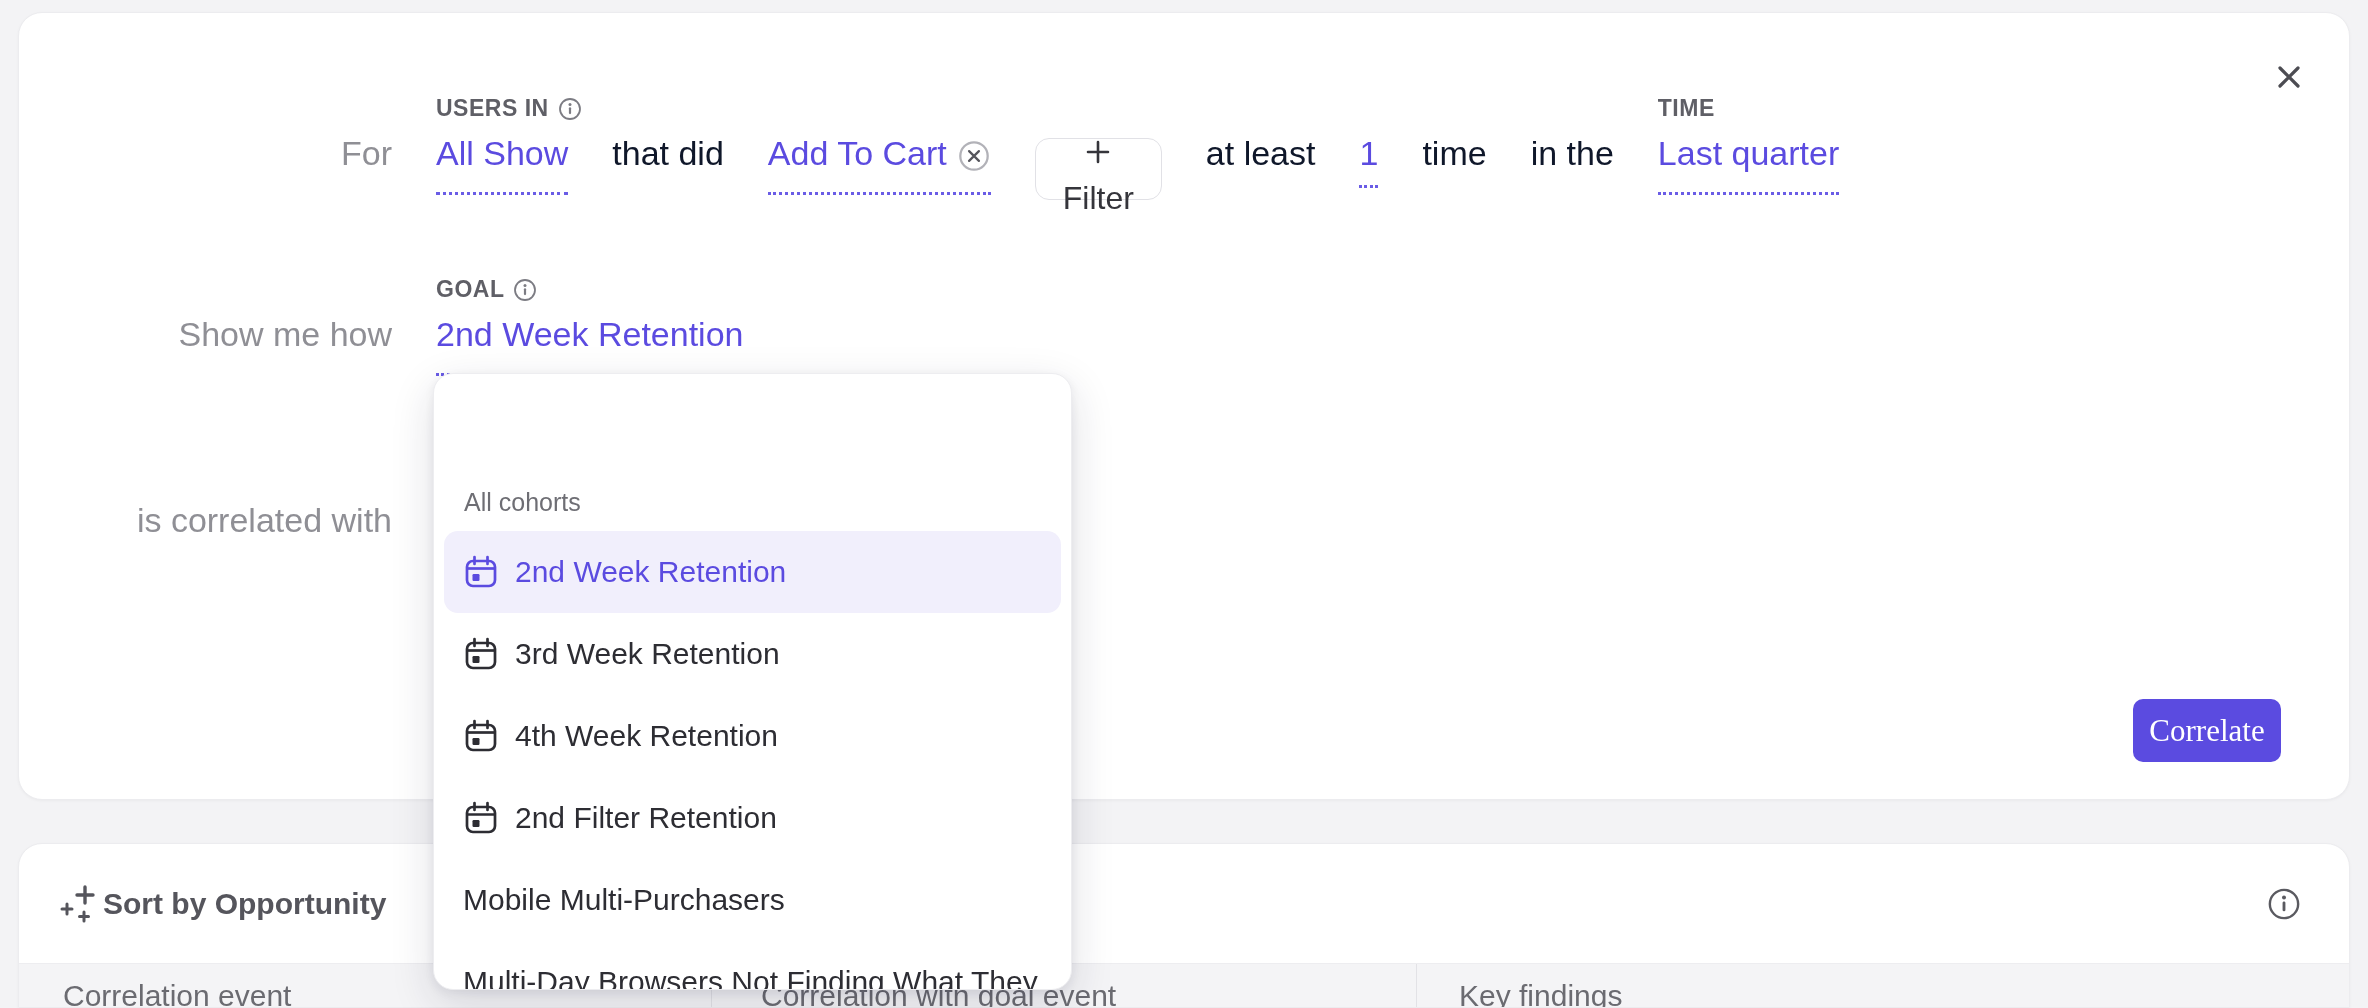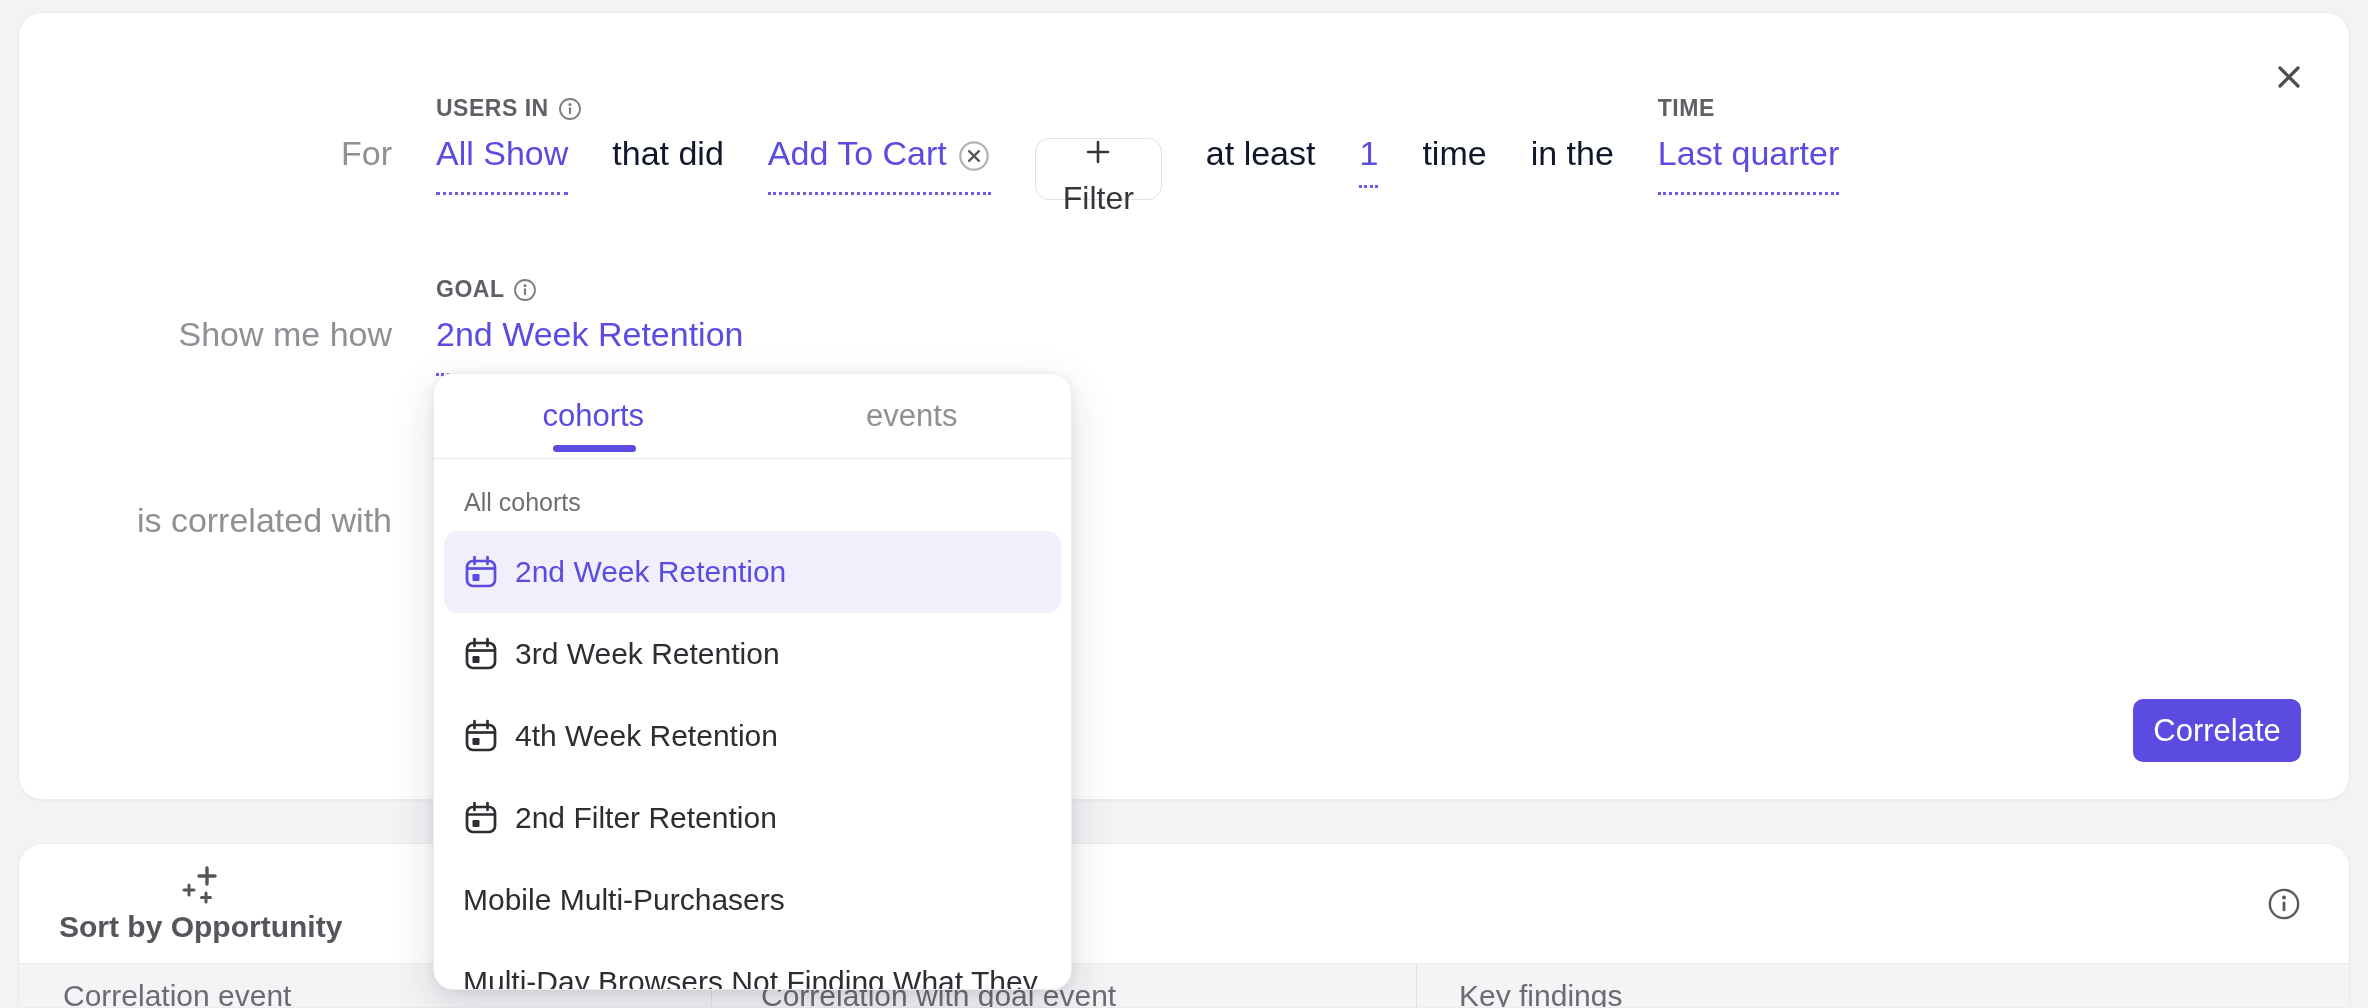--- a/index.html
+++ b/index.html
@@ -185,11 +185,6 @@
   </section>
 
   <div class="dropdown">
-    <div class="tabs">
-      <div class="tab active">cohorts</div>
-      <div class="tab">events</div>
-      <div class="tab-underline"></div>
-    </div>
     <div class="section-label">All cohorts</div>
     <div class="item-list">
 

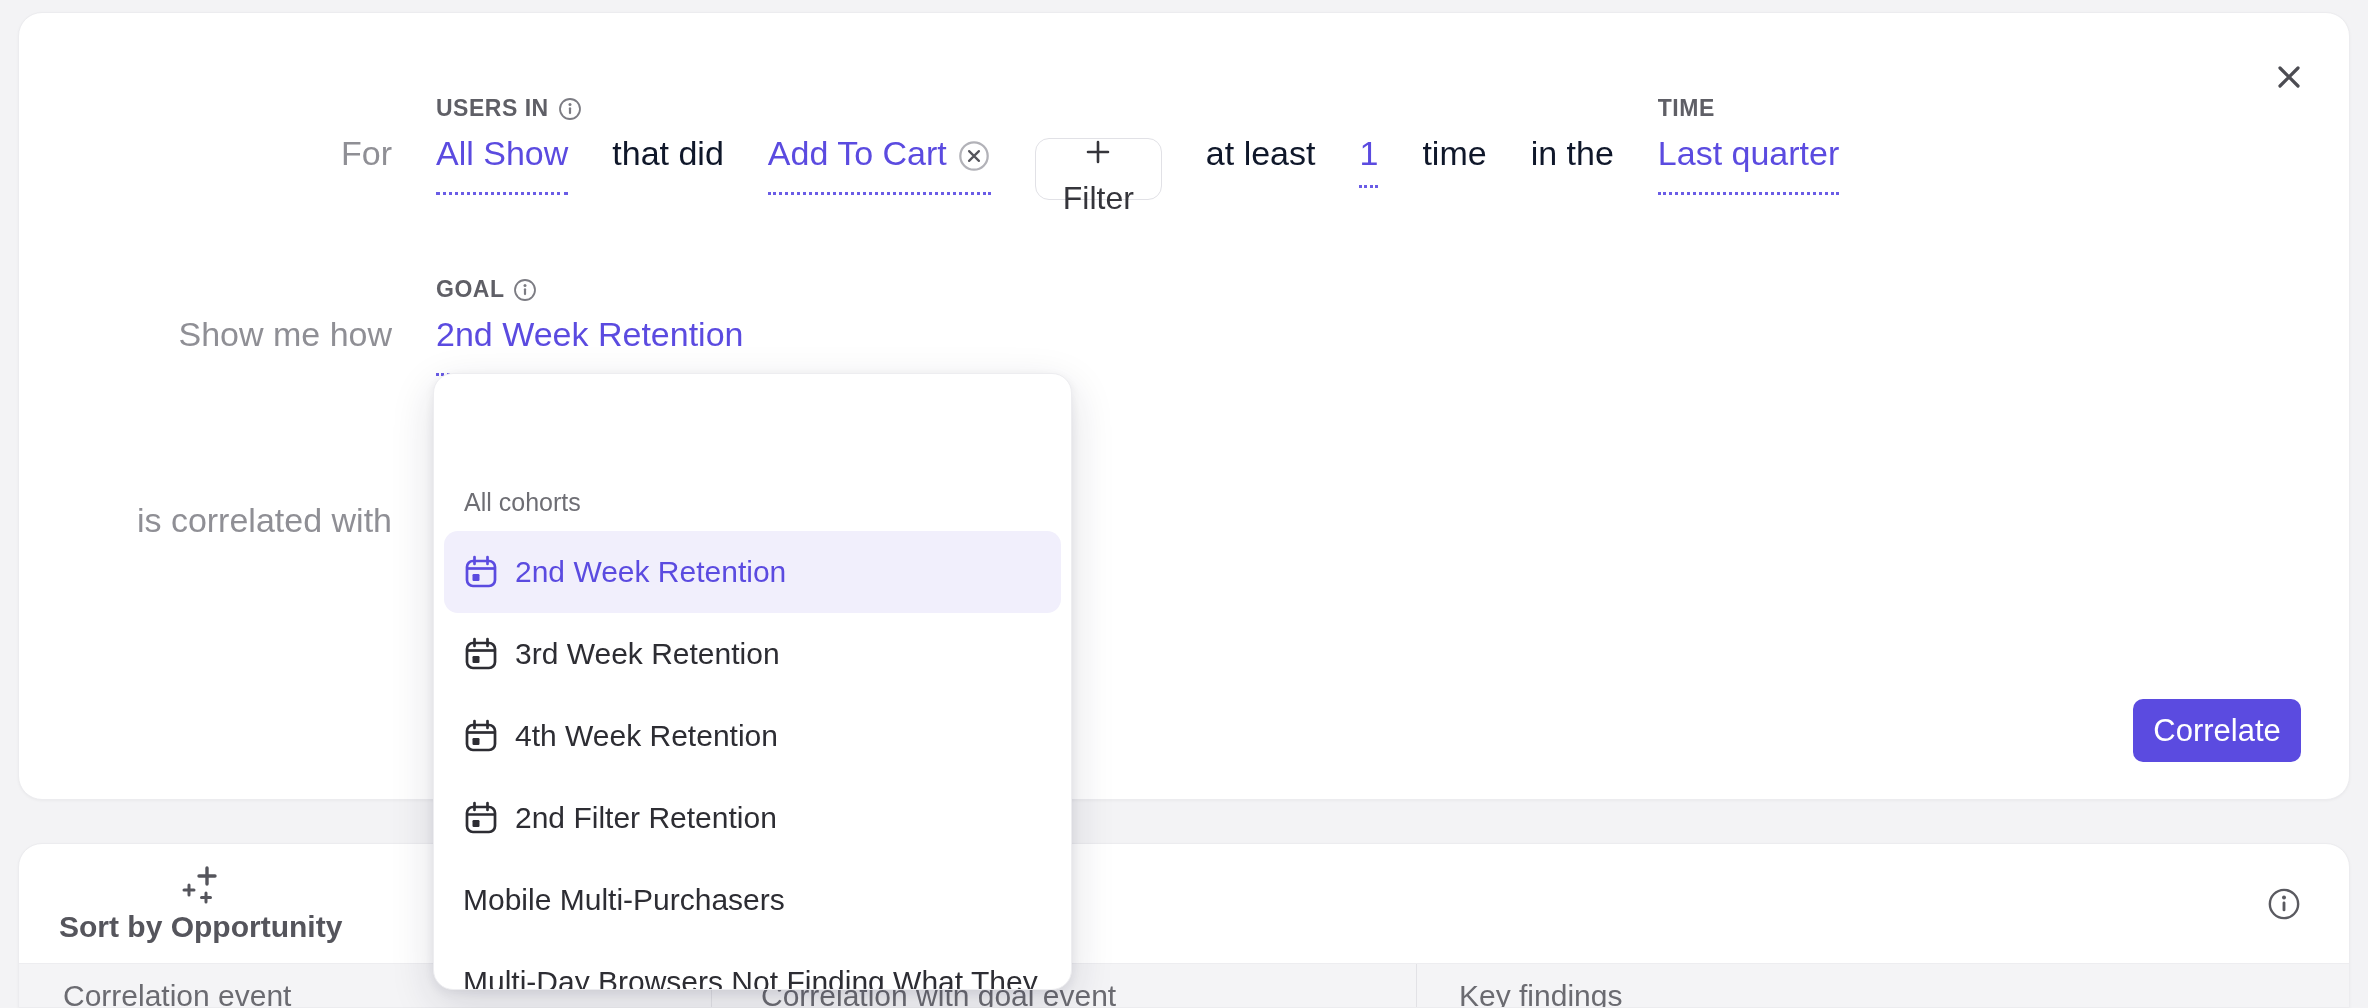--- a/index.html
+++ b/index.html
@@ -32,9 +32,9 @@
   .close-btn { position:absolute; top:44px; left:2250px; width:40px; height:40px; background:none; border:none;
                color:#4c4c52; cursor:pointer; display:flex; align-items:center; justify-content:center; }
 
-  .correlate-btn { position:absolute; left:2114px; top:686px; width:168px; height:63px; border:none;
+  .correlate-btn { position:absolute; left:2114px; top:686px; width:148px; height:63px; border:none;
                    background:#5b4be0; color:#fff; font-size:31px; border-radius:10px; cursor:pointer;
-                   font-family:Liberation Sans, sans-serif; }
+                   font-family:Liberation Serif, serif; }
 
   
   .dropdown { position:absolute; left:433px; top:373px; width:639px; height:617px; background:#fff;

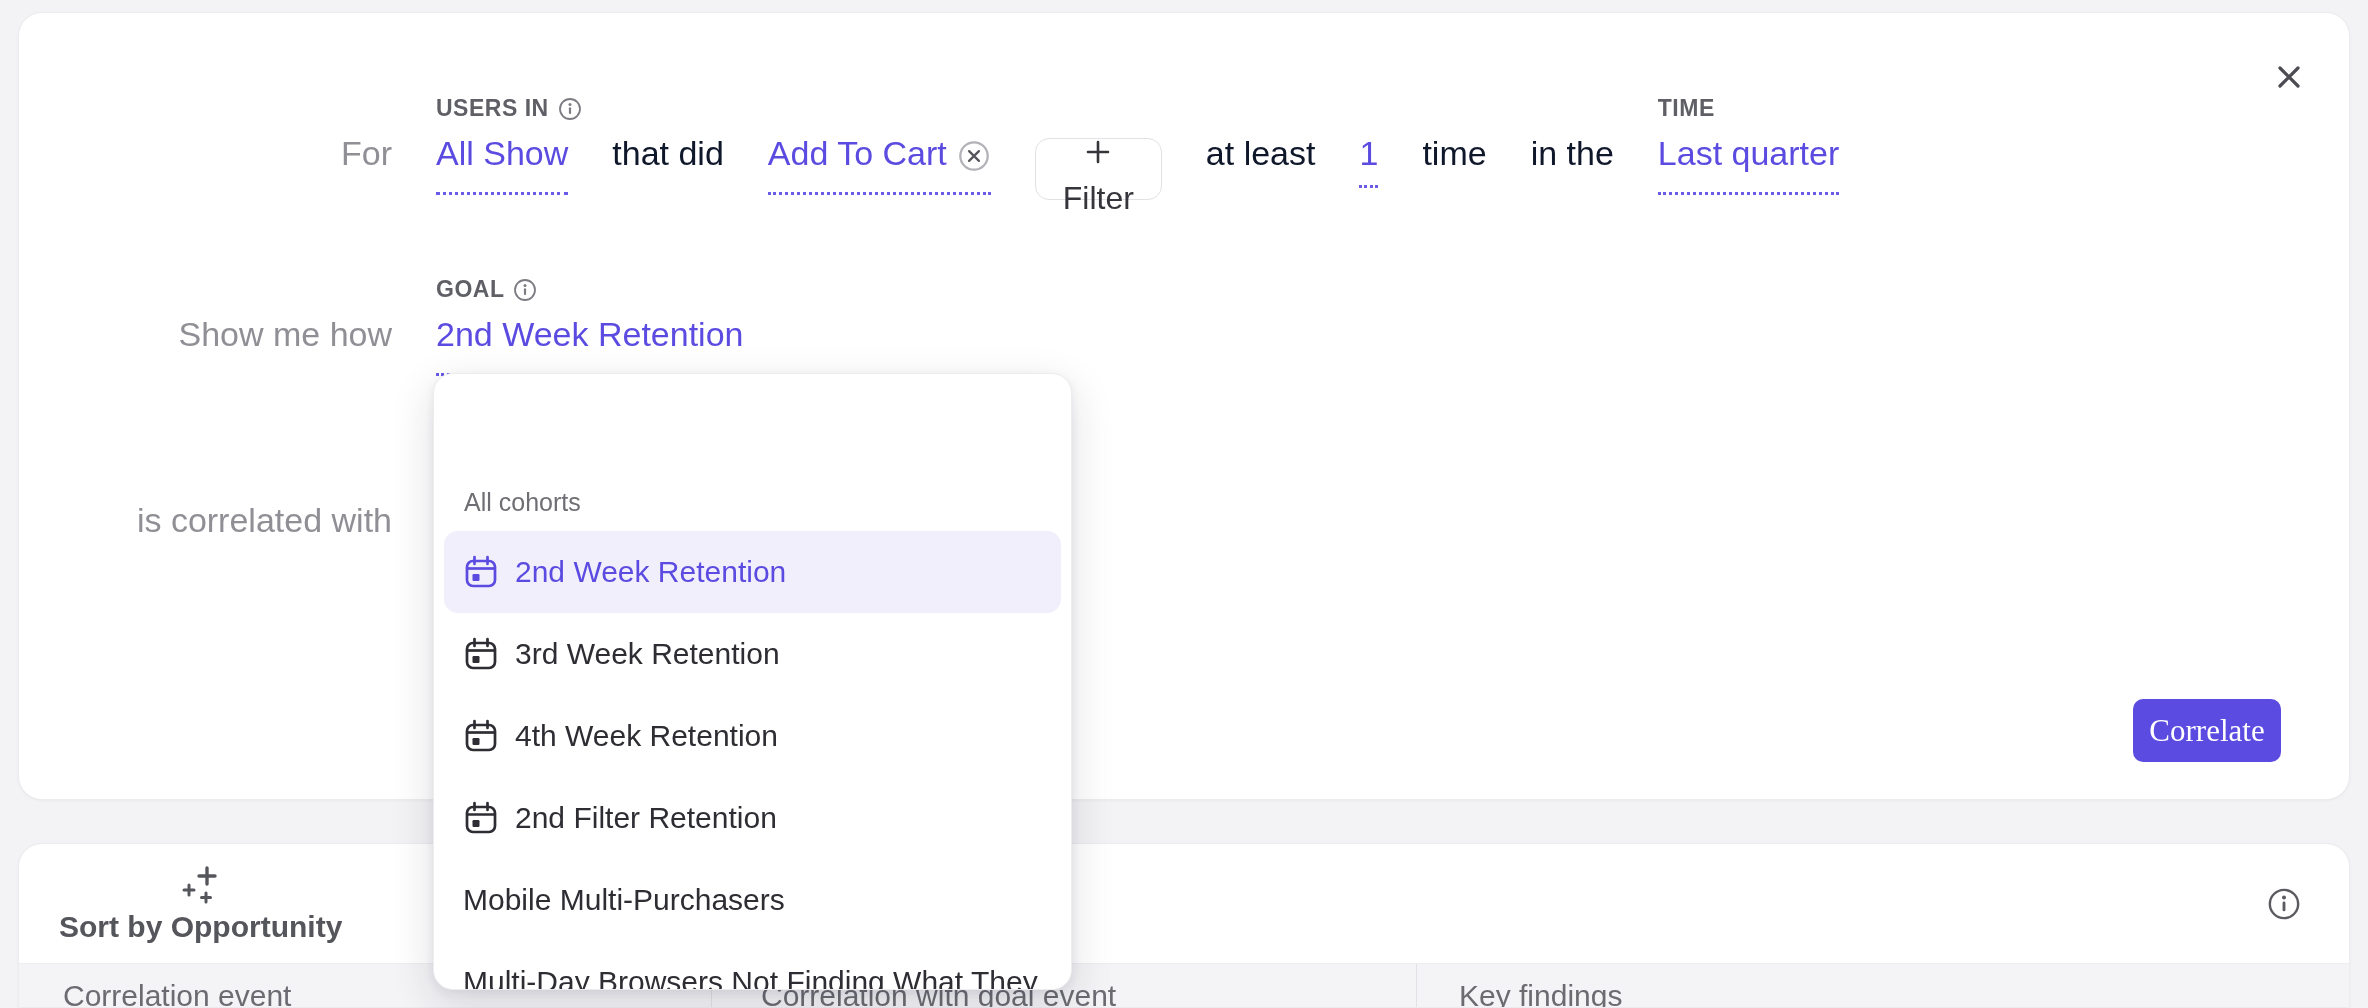--- a/index.html
+++ b/index.html
@@ -54,7 +54,7 @@
   
   .sort-row { position:relative; height:120px; display:flex; align-items:center; border-bottom:1px solid #ededf0; }
   .sort-btn { display:flex; align-items:center; gap:4px; margin-left:40px; background:none; border:none;
-              font-size:30px; font-weight:700; color:#55555c; cursor:pointer; font-family:"Liberation Sans", sans-serif;flex-direction:column; }
+              font-size:30px; font-weight:700; color:#55555c; cursor:pointer; font-family:"Liberation Sans", sans-serif; }
   .panel-info { position:absolute; right:48px; top:43px; width:34px; height:34px; color:#5a5a60; cursor:pointer; background:none; border:none; padding:0; }
   .table-head { position:relative; height:45px; background:#f4f4f6; font-size:30px; color:#6b6b71; }
   .th { position:absolute; top:15px; white-space:nowrap; }

